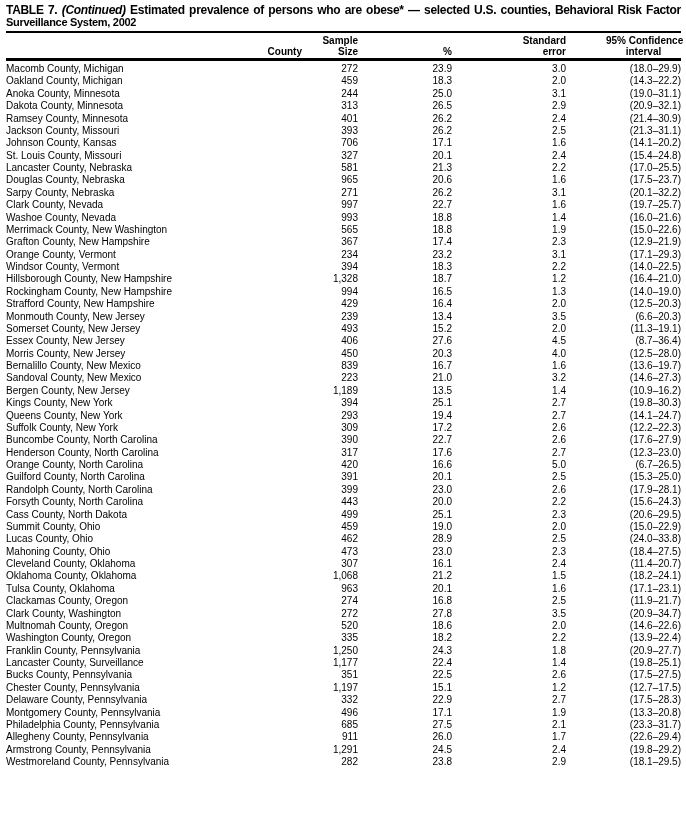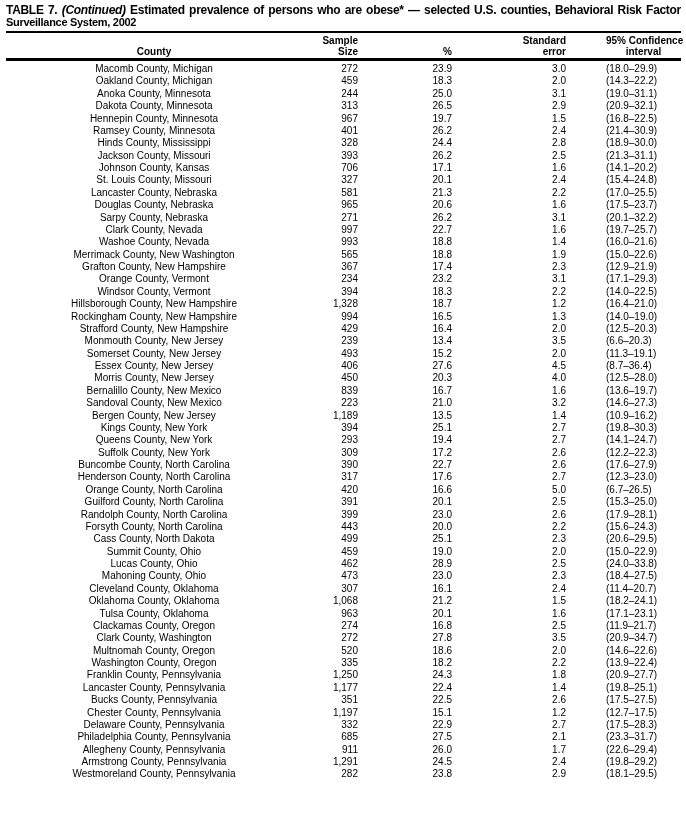--- a/index.html
+++ b/index.html
@@ -58,7 +58,7 @@
   }
   thead tr.h1 th { padding-top: 2px; }
   thead tr.h2 th { border-bottom: 3px solid #000; padding-bottom: 1px; }
-  th.county { text-align: center; }
+  th.county { text-align: right; }
   th.num    { text-align: right; }
   th.ci     { text-align: center; padding-left: 40px; margin-top: 43px; }
   tbody td {

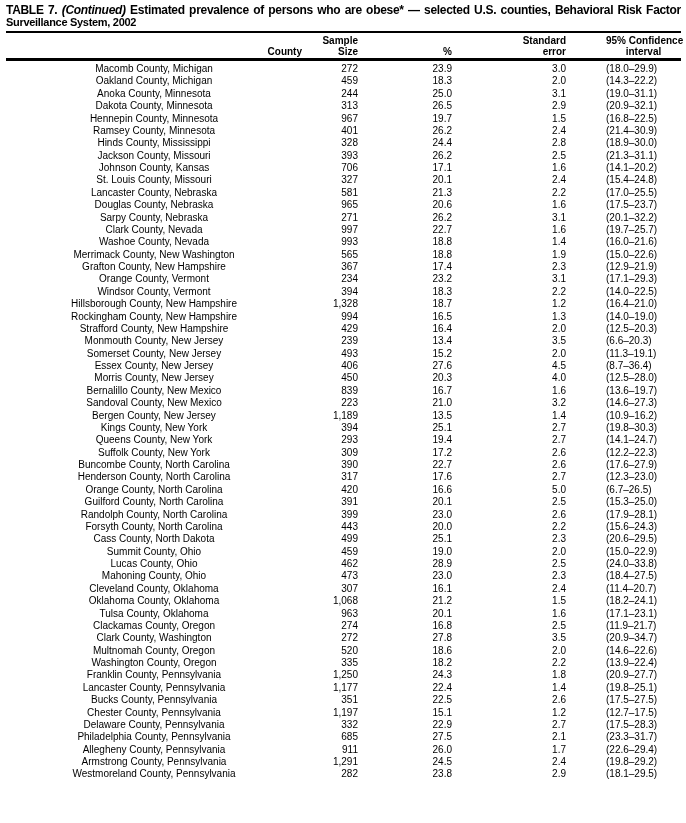--- a/index.html
+++ b/index.html
@@ -70,7 +70,7 @@
     overflow: visible;
   }
   tbody tr:first-child td { padding-top: 2px; }
-  td.county { text-align: center; margin-top: 36px; }
+  td.county { text-align: left; margin-top: 36px; }
   td.num    { text-align: right; }
   td.ci     { text-align: left; padding-left: 40px; }
 </style>

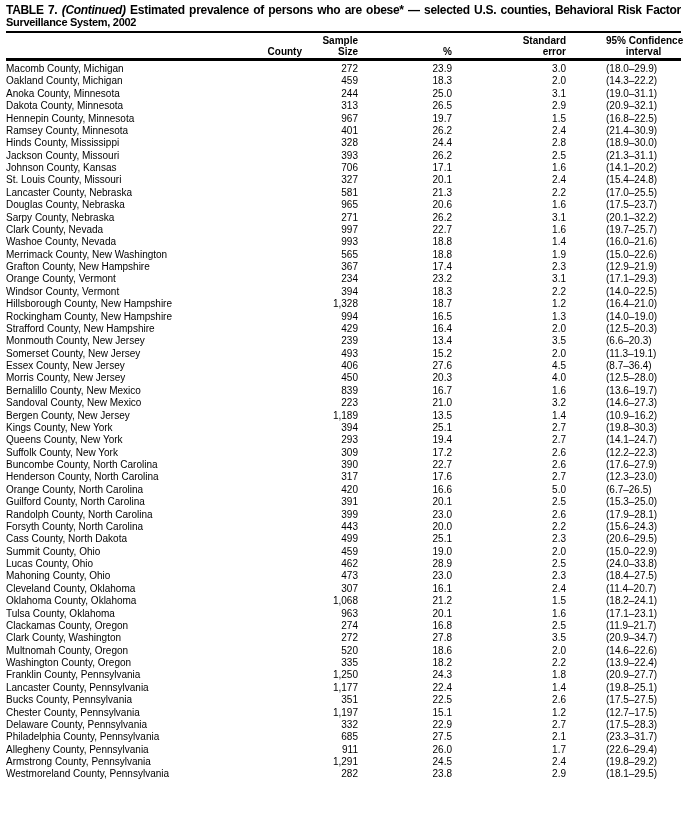--- a/index.html
+++ b/index.html
@@ -72,7 +72,7 @@
   tbody tr:first-child td { padding-top: 2px; }
   td.county { text-align: left; margin-top: 36px; }
   td.num    { text-align: right; }
-  td.ci     { text-align: left; padding-left: 40px; }
+  td.ci     { text-align: right; padding-left: 40px; }
 </style>
 </head>
 <body>

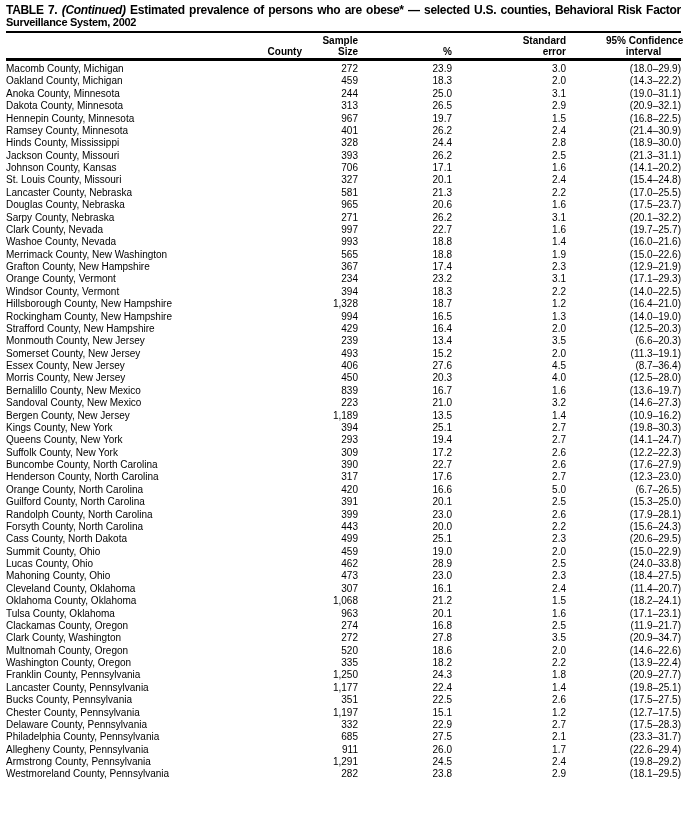--- a/index.html
+++ b/index.html
@@ -138,13 +138,6 @@
           <td class="ci">(20.9–32.1)</td>
         </tr>
         <tr>
-          <td class="county">Hennepin County, Minnesota</td>
-          <td class="num">967</td>
-          <td class="num">19.7</td>
-          <td class="num">1.5</td>
-          <td class="ci">(16.8–22.5)</td>
-        </tr>
-        <tr>
           <td class="county">Ramsey County, Minnesota</td>
           <td class="num">401</td>
           <td class="num">26.2</td>

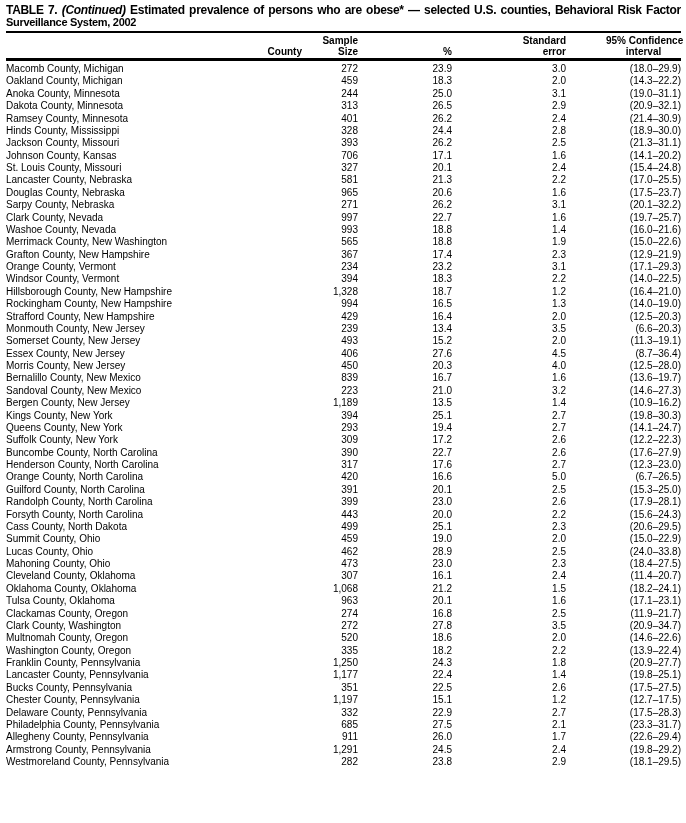--- a/index.html
+++ b/index.html
@@ -145,13 +145,6 @@
           <td class="ci">(21.4–30.9)</td>
         </tr>
         <tr>
-          <td class="county">Hinds County, Mississippi</td>
-          <td class="num">328</td>
-          <td class="num">24.4</td>
-          <td class="num">2.8</td>
-          <td class="ci">(18.9–30.0)</td>
-        </tr>
-        <tr>
           <td class="county">Jackson County, Missouri</td>
           <td class="num">393</td>
           <td class="num">26.2</td>

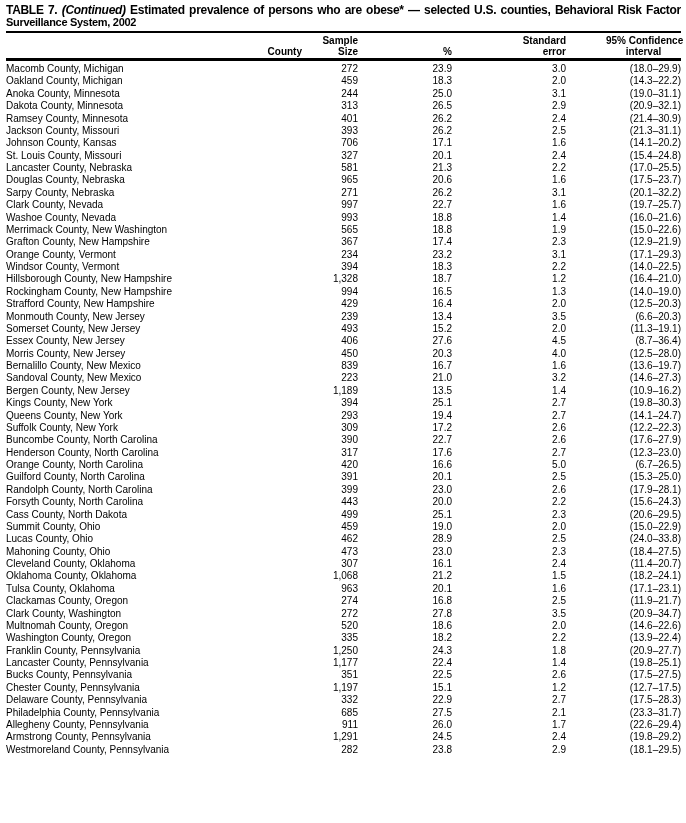--- a/index.html
+++ b/index.html
@@ -446,7 +446,7 @@
           <td class="ci">(20.9–27.7)</td>
         </tr>
         <tr>
-          <td class="county">Lancaster County, Pennsylvania</td>
+          <td class="county">Lancaster County, Surveillance</td>
           <td class="num">1,177</td>
           <td class="num">22.4</td>
           <td class="num">1.4</td>

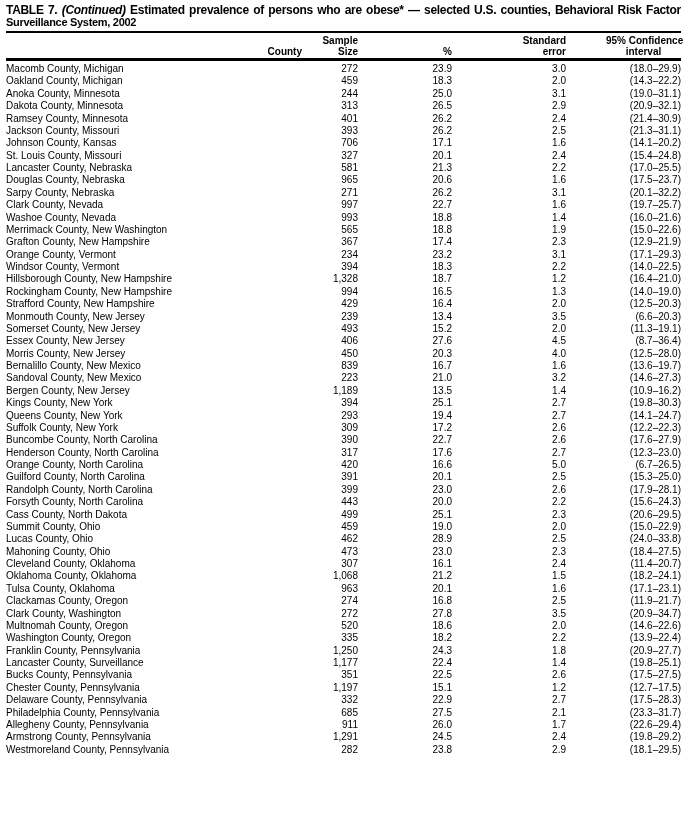--- a/index.html
+++ b/index.html
@@ -474,6 +474,13 @@
           <td class="ci">(17.5–28.3)</td>
         </tr>
         <tr>
+          <td class="county">Montgomery County, Pennsylvania</td>
+          <td class="num">496</td>
+          <td class="num">17.1</td>
+          <td class="num">1.9</td>
+          <td class="ci">(13.3–20.8)</td>
+        </tr>
+        <tr>
           <td class="county">Philadelphia County, Pennsylvania</td>
           <td class="num">685</td>
           <td class="num">27.5</td>

